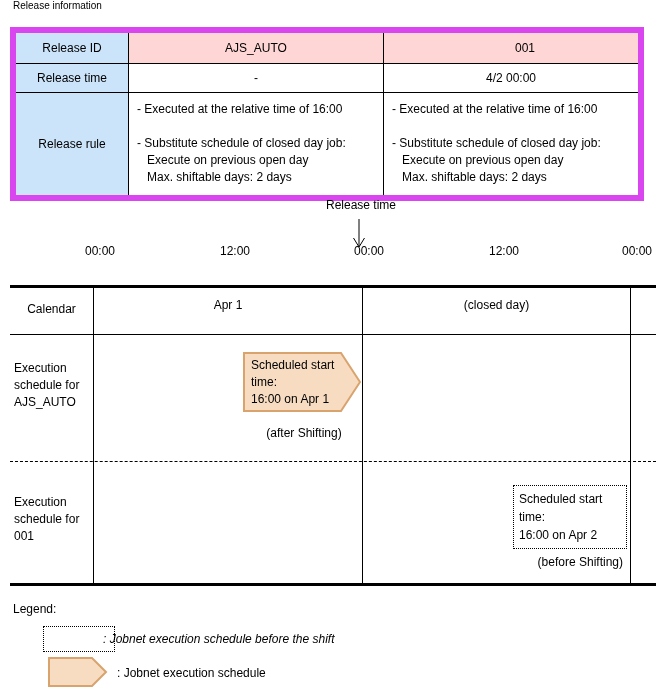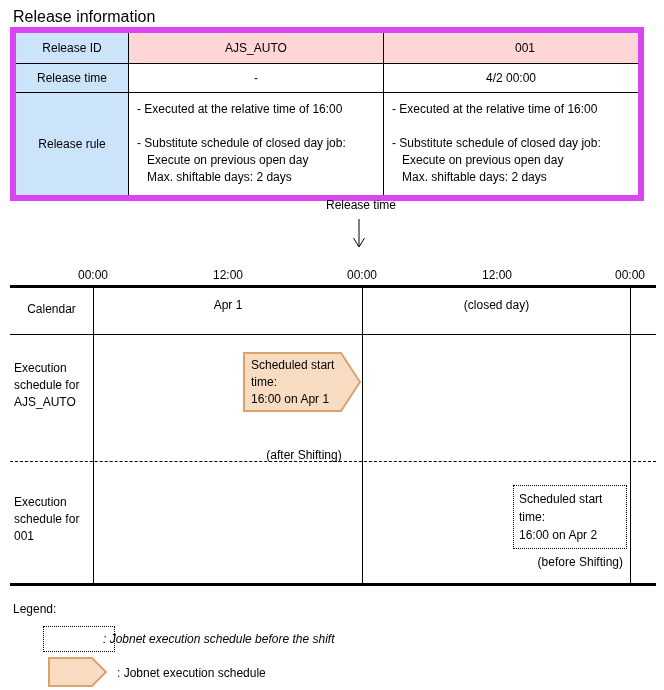--- a/index.html
+++ b/index.html
@@ -11,7 +11,7 @@
   .abs { position:absolute; }
 
   
-  .page-title { left:13px; top:8px; font-size:16px; }
+  .page-title { left:13px; top:0; font-size:10px; }
 
   
   .rtable {

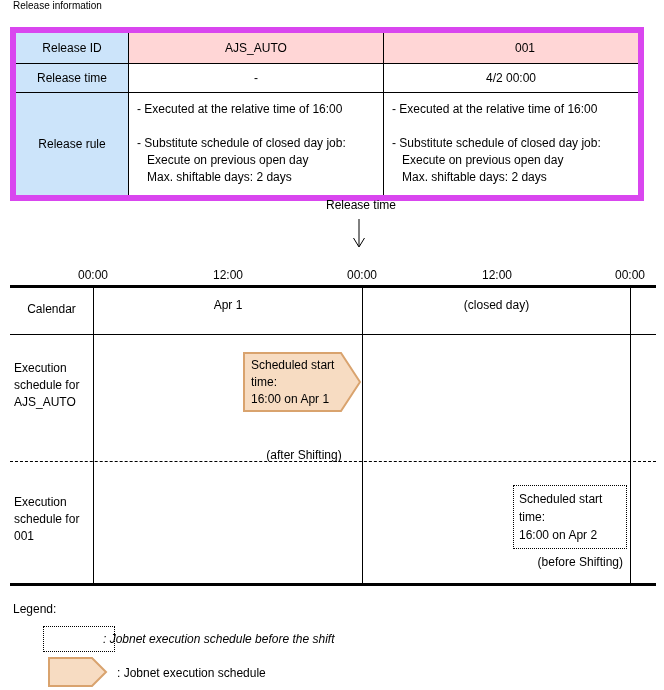--- a/index.html
+++ b/index.html
@@ -34,7 +34,7 @@
   .vline       { width:1px; background:#000; }
 
   .release-time-label { left:286px; top:198px; width:150px; text-align:center; }
-  .tick { top:268px; width:44px; text-align:center; }
+  .tick { top:244px; width:44px; text-align:right; }
 
   .cal-label { left:10px; top:302px; width:83px; text-align:center; }
   .cal-day   { text-align:center; line-height:18px; }

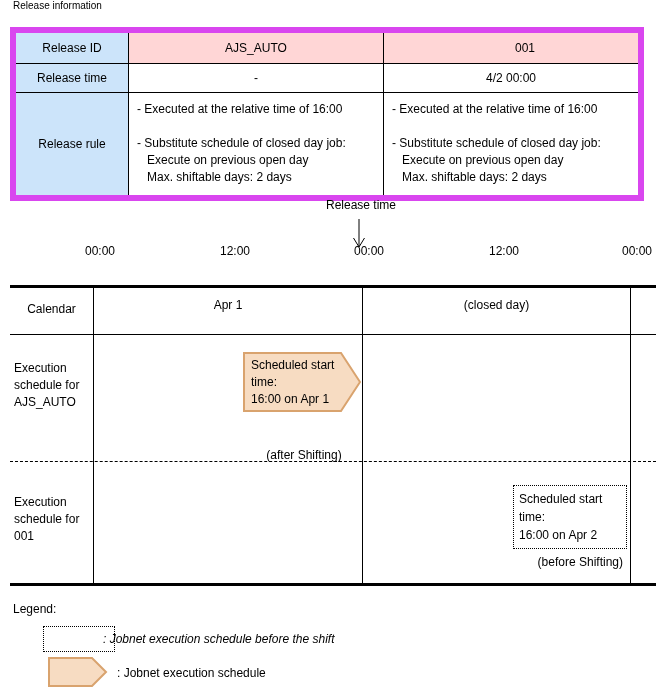--- a/index.html
+++ b/index.html
@@ -125,7 +125,7 @@
       <div>16:00 on Apr 1</div>
     </div>
   </div>
-  <div class="abs note" style="left:243px; top:448px; width:122px;">(after Shifting)</div>
+  <div class="abs note" style="left:243px; top:426px; width:122px;">(after Shifting)</div>
 
   <div class="abs row-label" style="top:494px;">Execution schedule for 001</div>
   <div class="abs dotted-box" style="left:513px; top:485px; width:114px; height:64px;">

